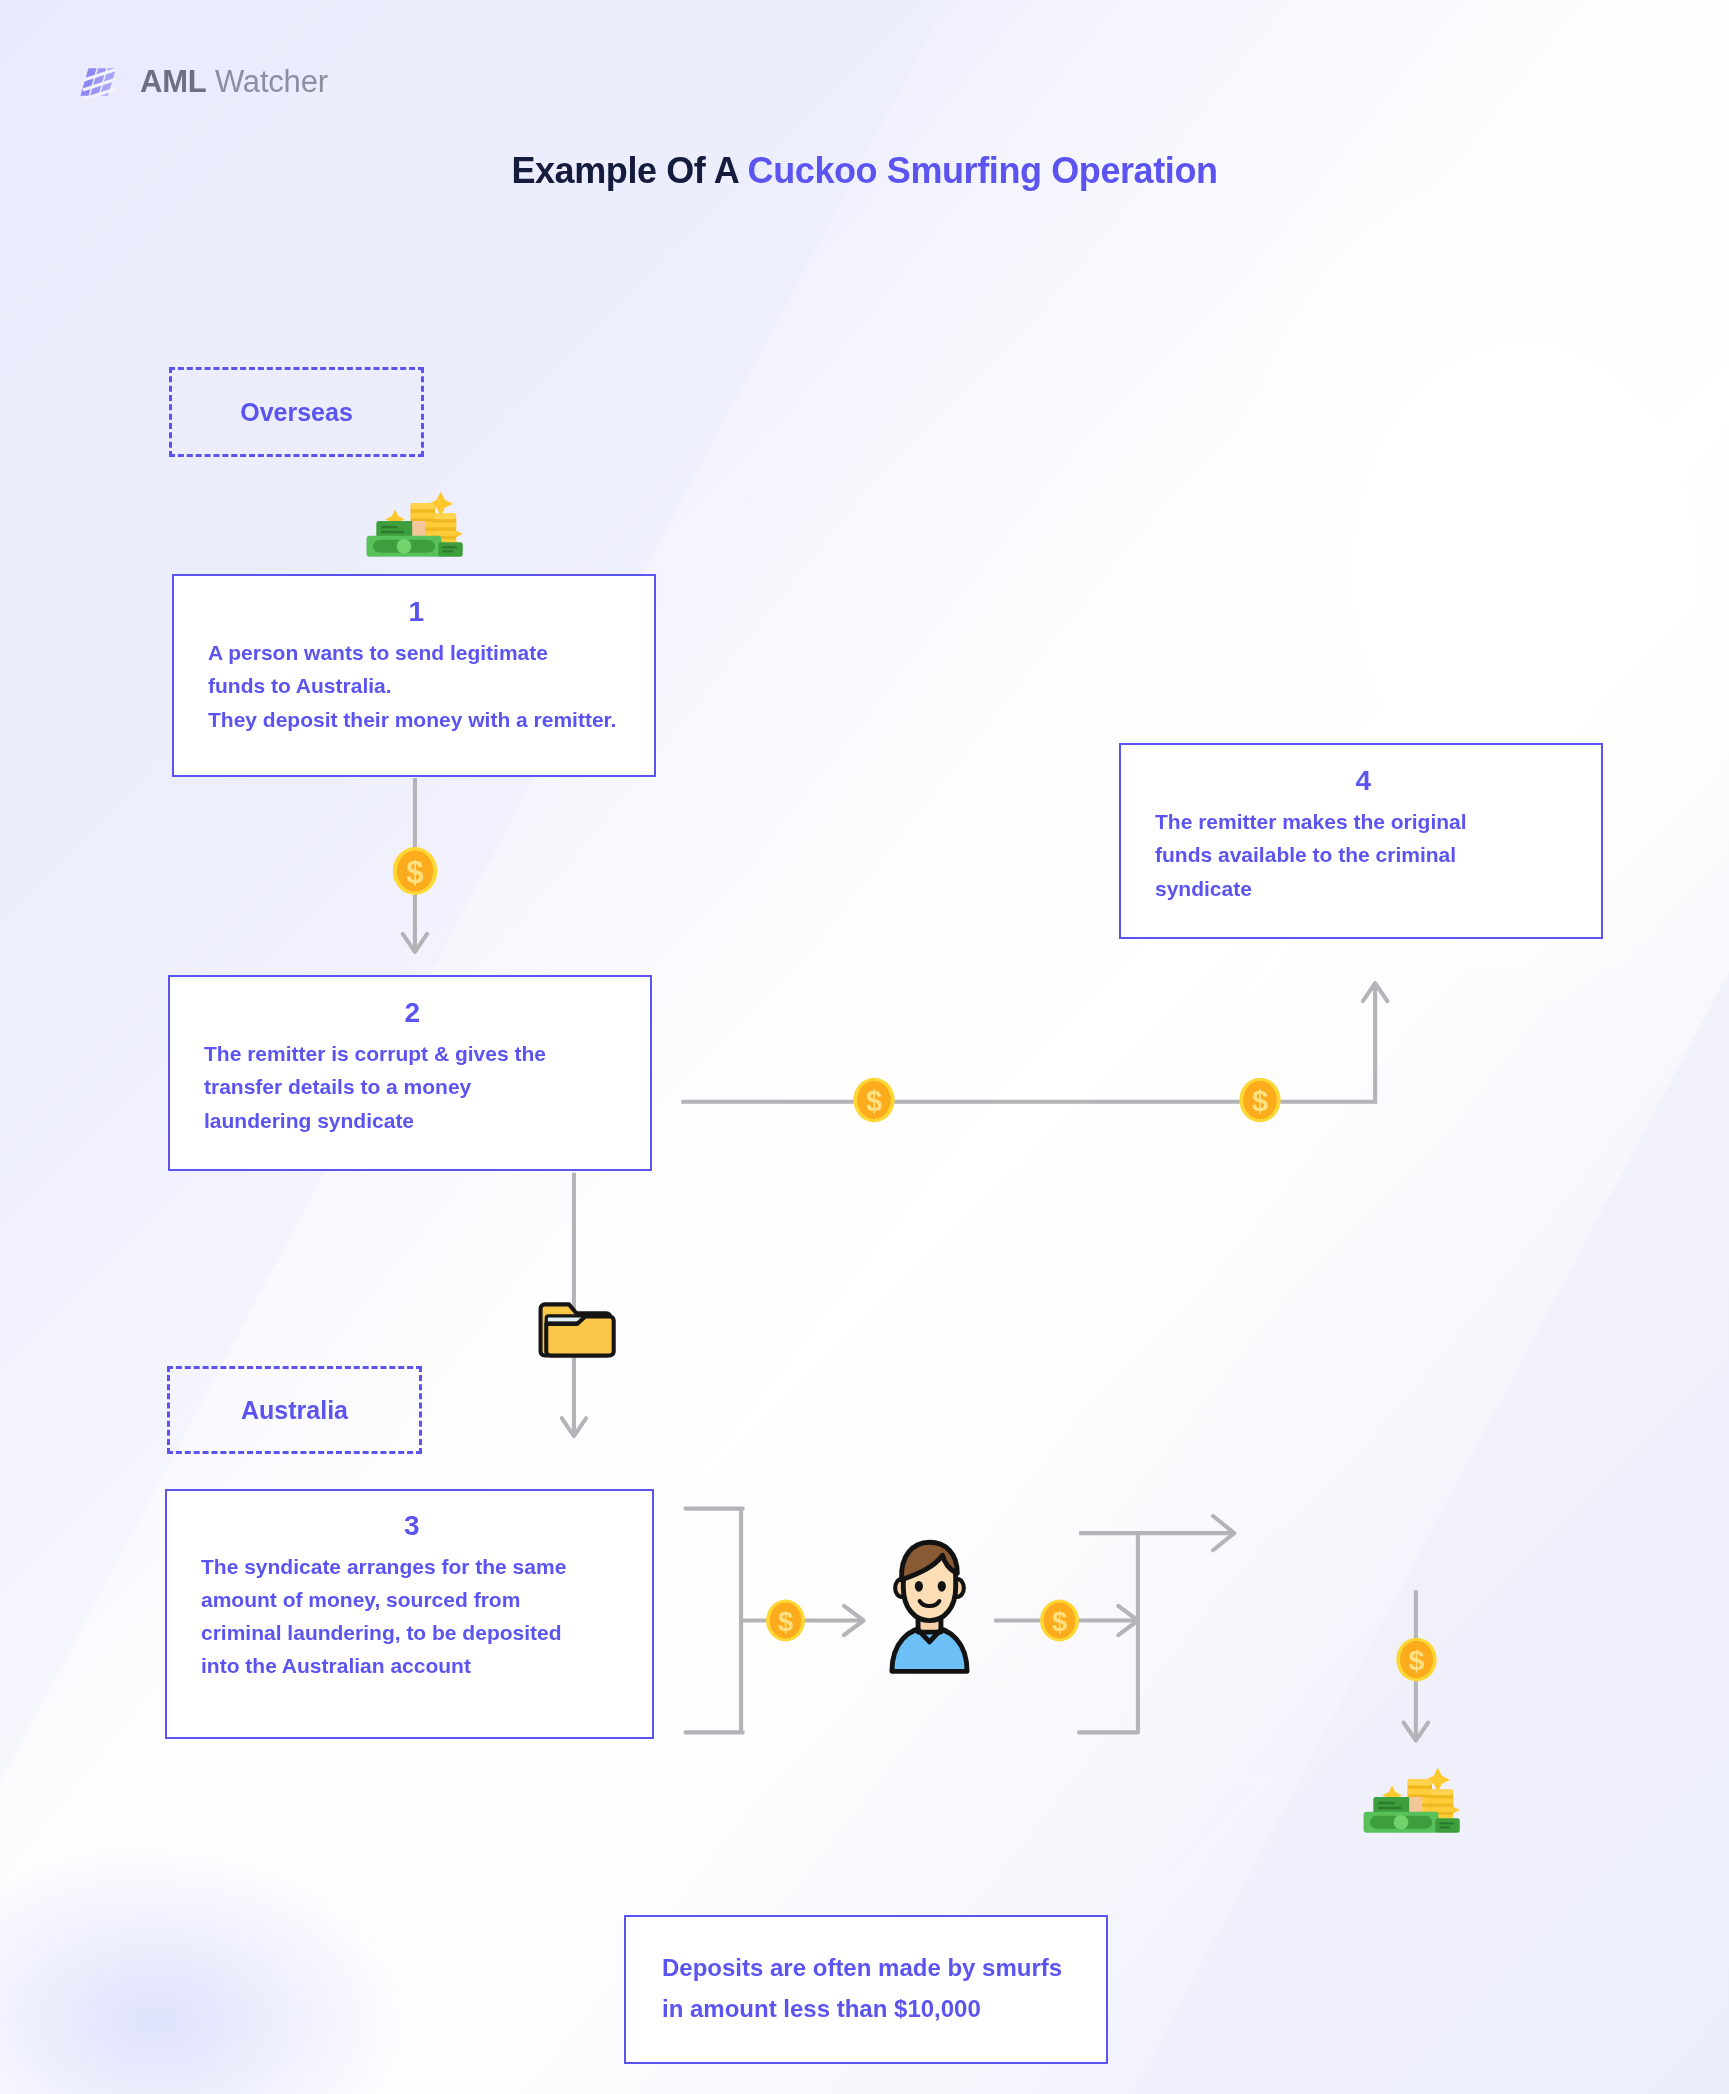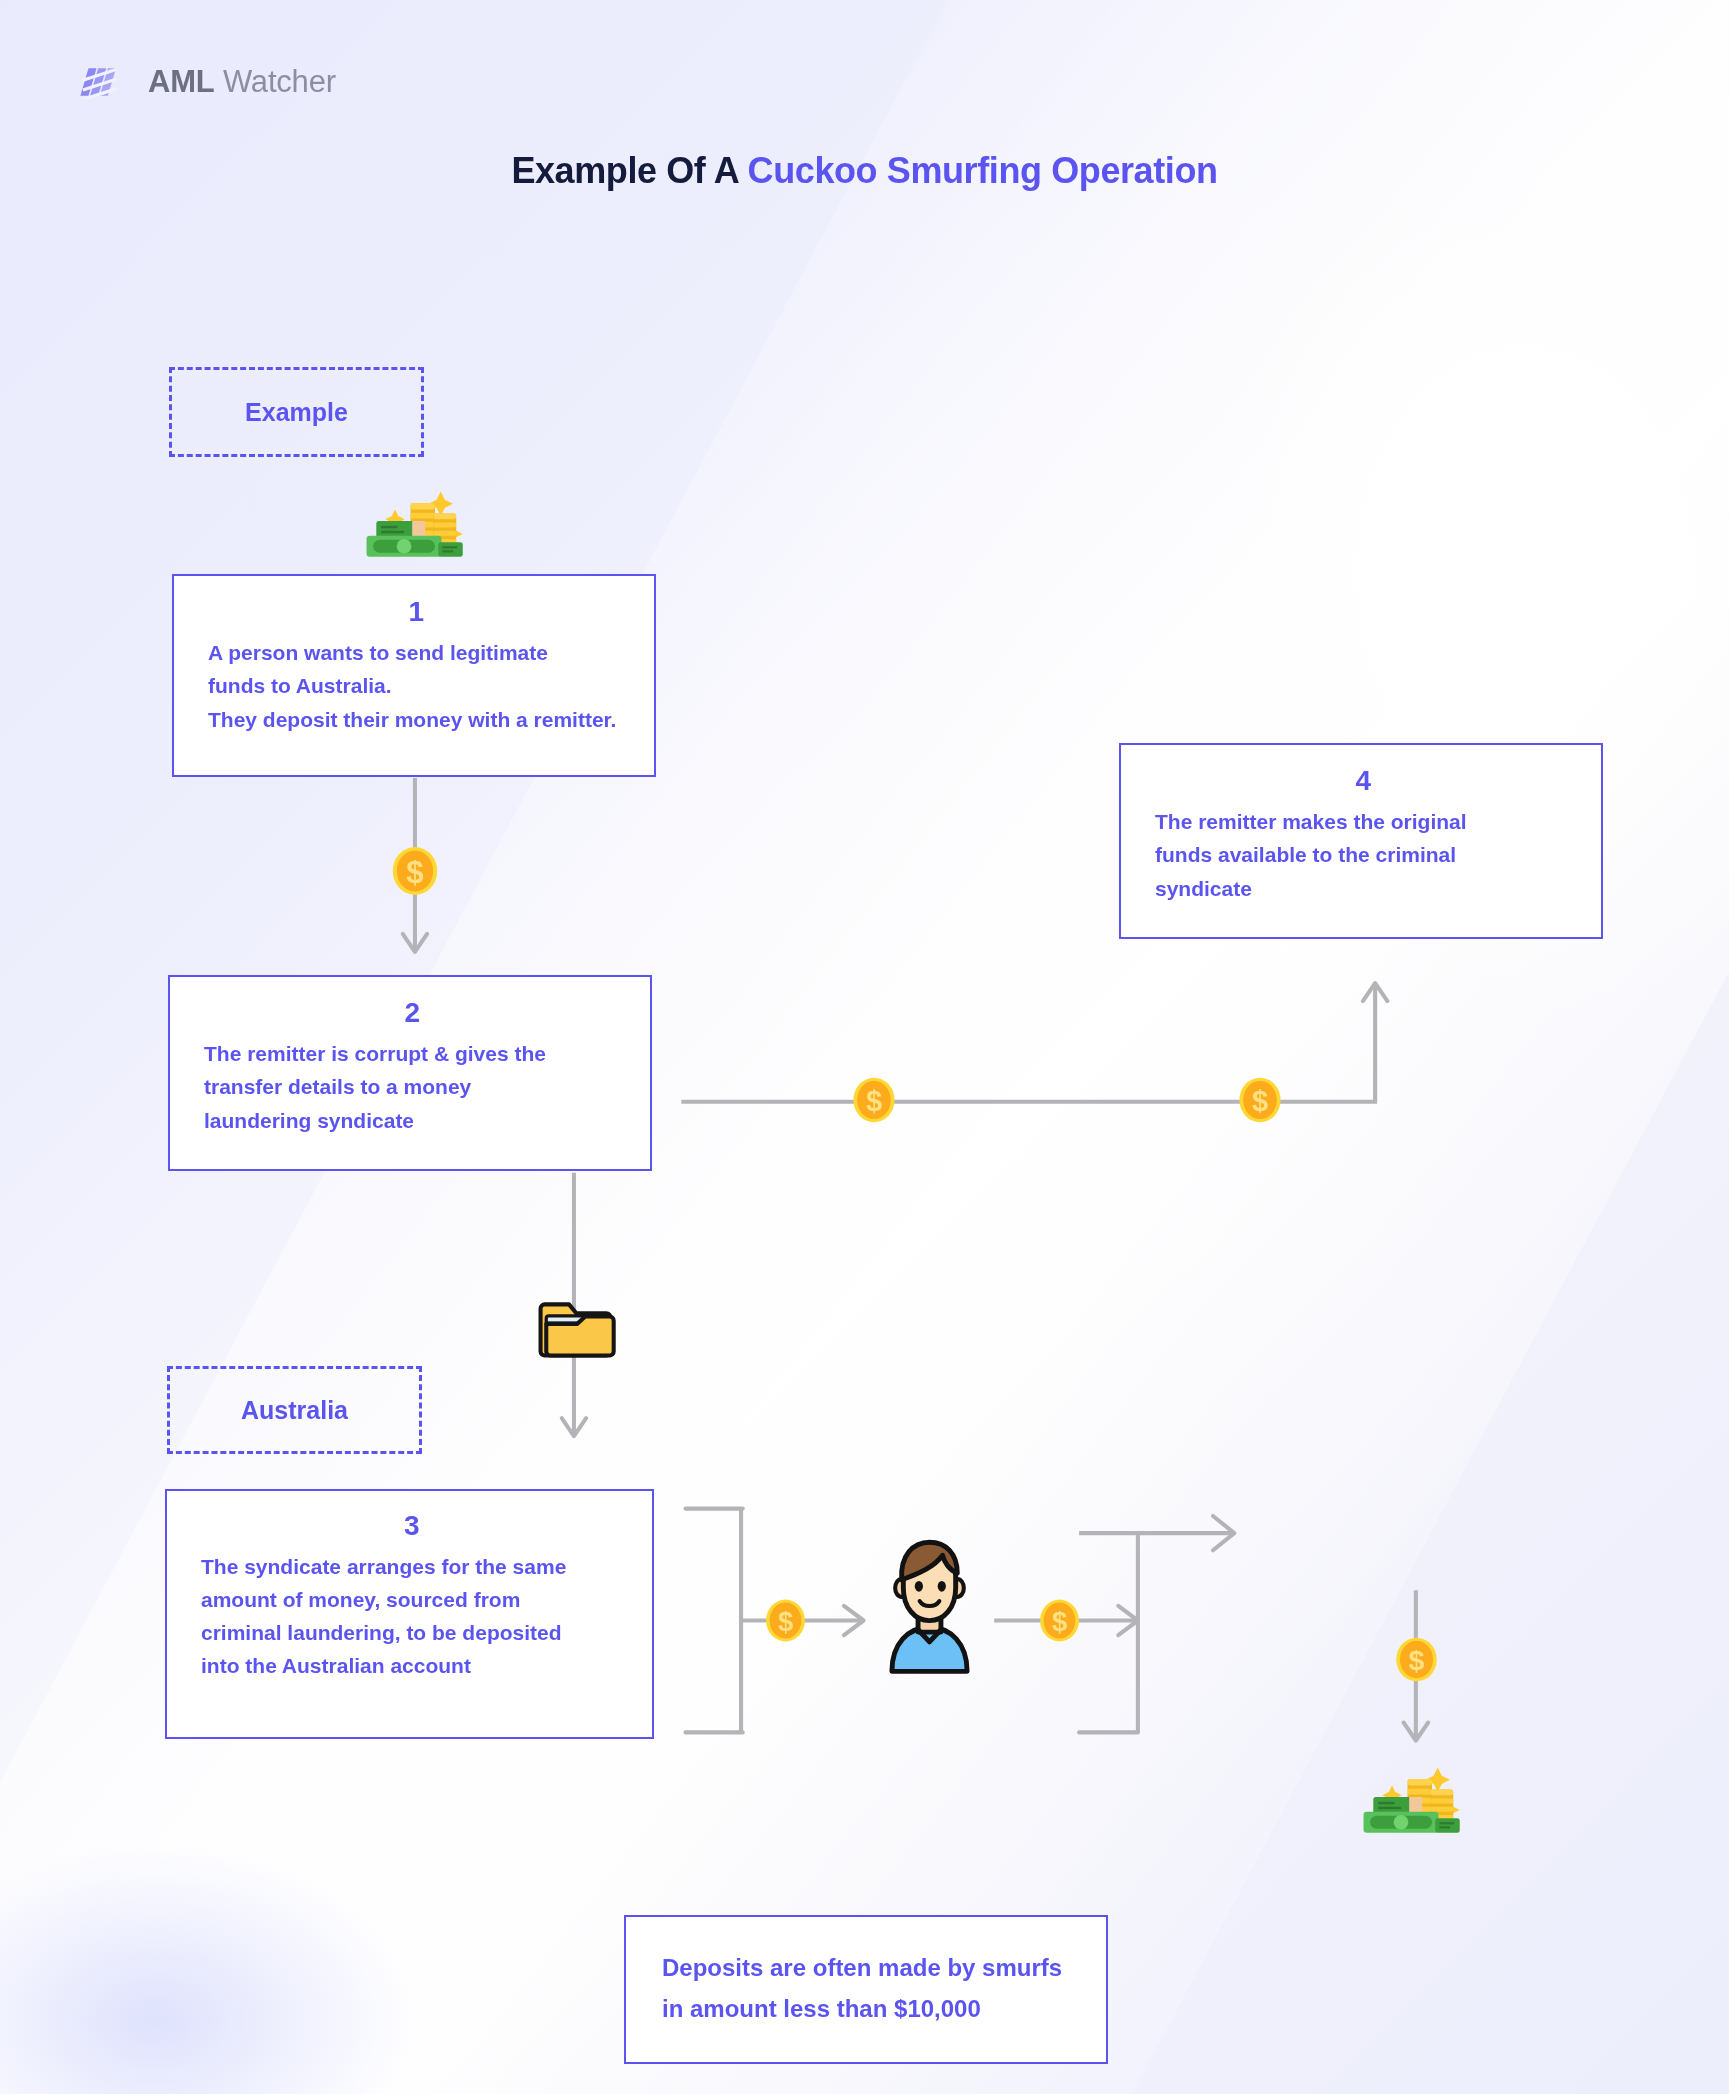--- a/index.html
+++ b/index.html
@@ -57,7 +57,7 @@
     top: 64px;
     display: flex;
     align-items: center;
-    gap: 30px;
+    gap: 22px;
   }
   .logo-mark { width: 38px; height: 34px; display: block; }
   .logo-text {

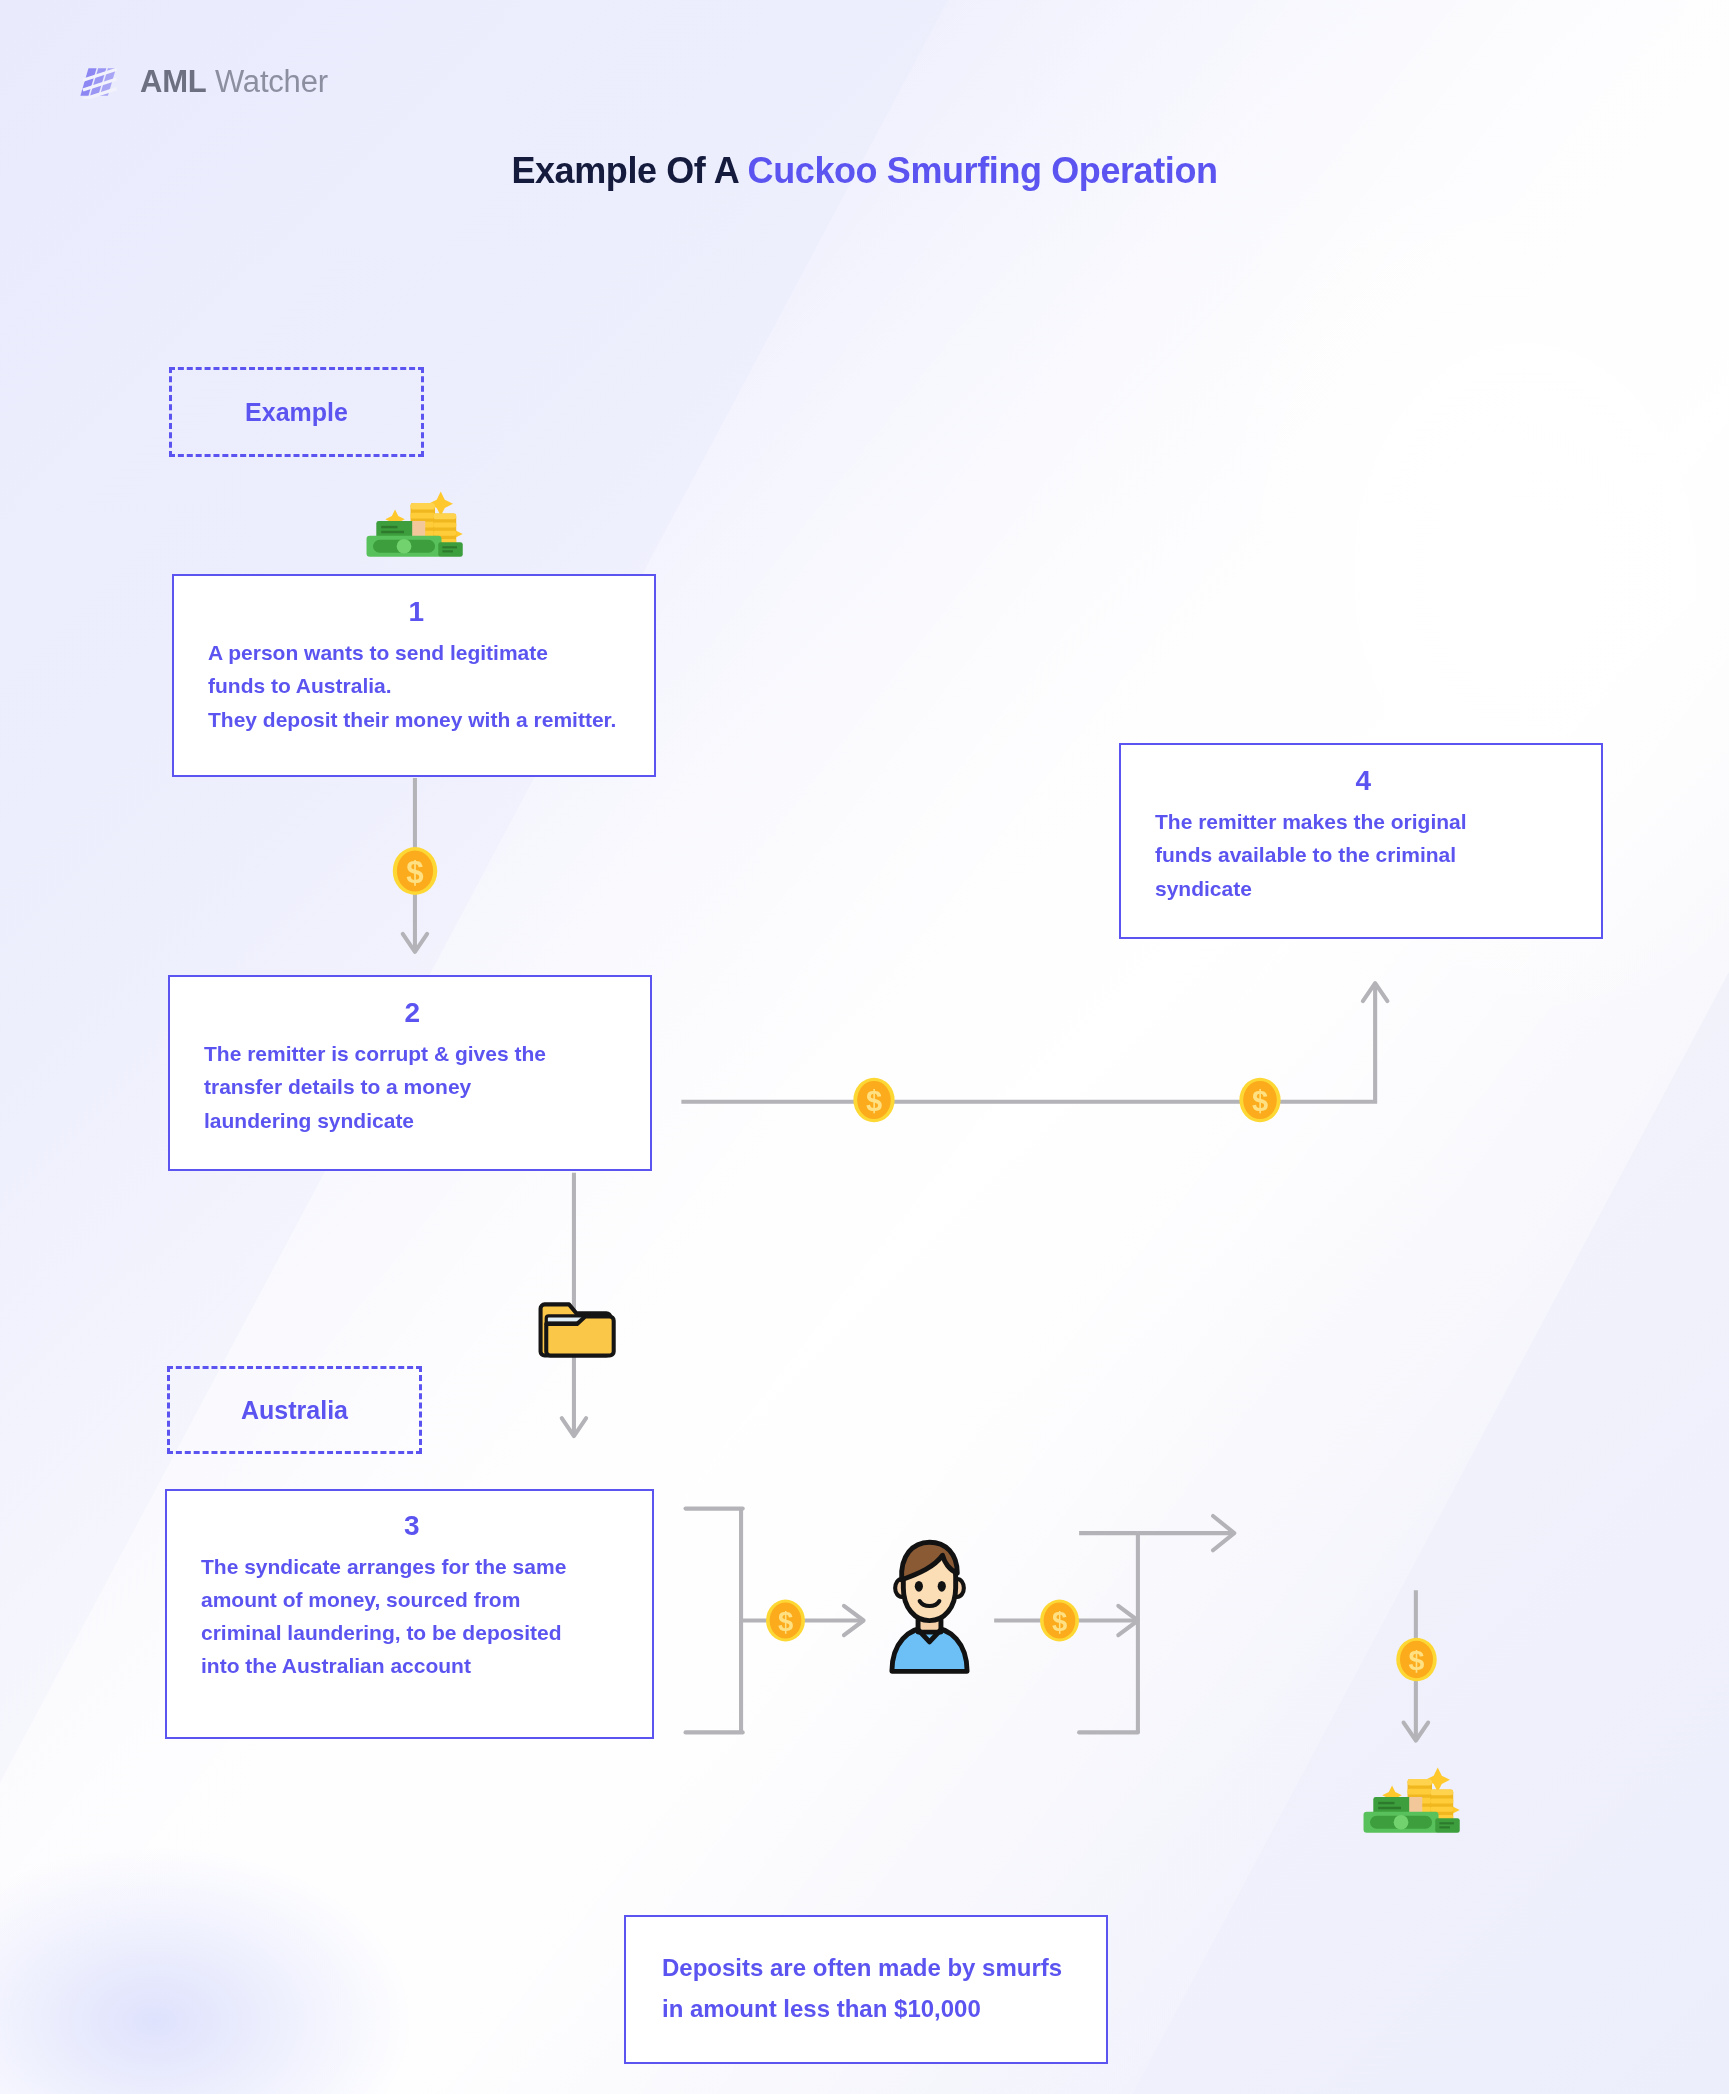--- a/index.html
+++ b/index.html
@@ -170,7 +170,7 @@
   <div class="title"><span class="title-dark">Example Of A </span><span class="title-accent">Cuckoo Smurfing Operation</span></div>
 
   <div class="dashed-box" style="left:169px; top:367px; width:255px; height:90px;">
-    <span class="dashed-label">Example</span>
+    <span class="dashed-label">Overseas</span>
   </div>
 
   <svg class="conn" style="left:360px; top:488px;" width="106" height="70" viewBox="0 0 130 85">

